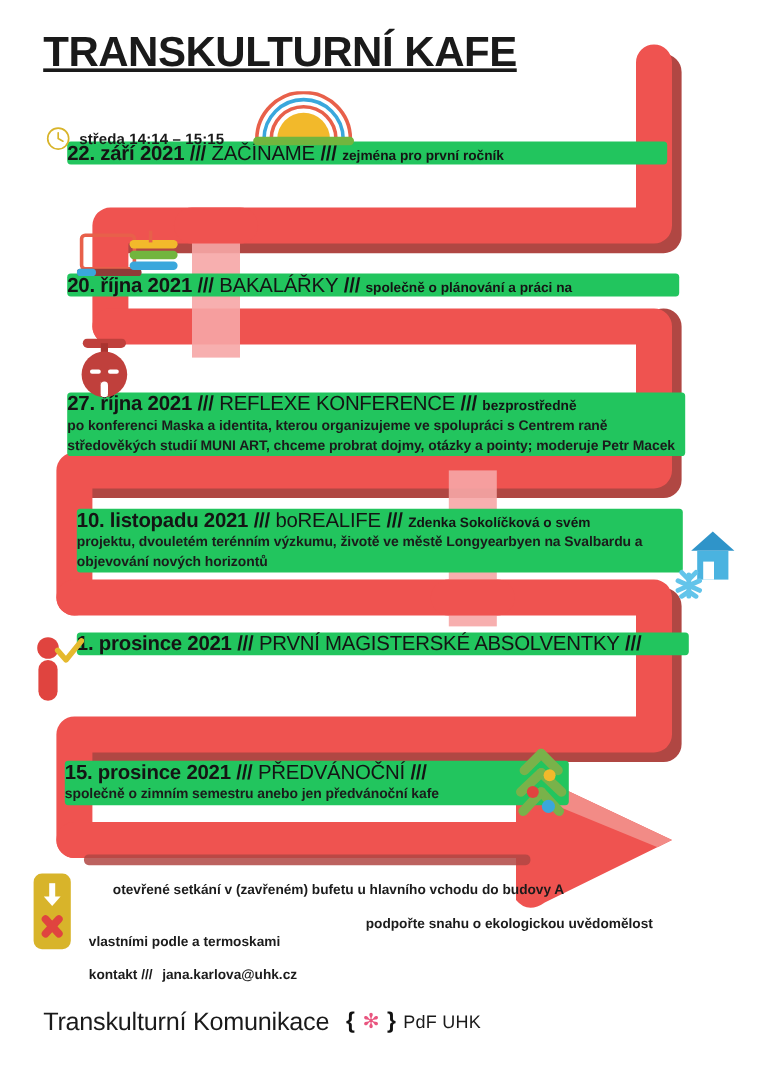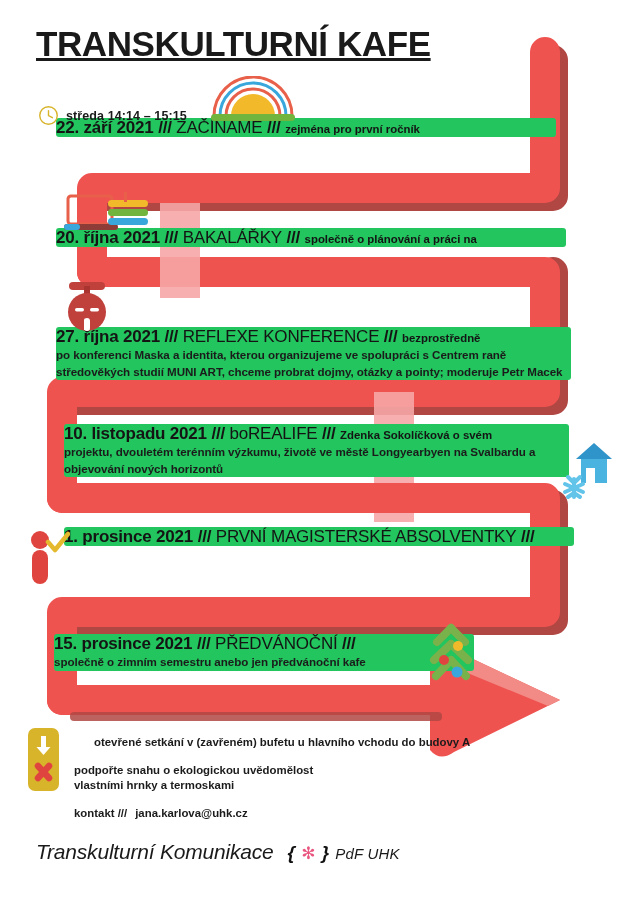--- a/index.html
+++ b/index.html
@@ -259,7 +259,7 @@
 
   <div class="foot-note" style="left:74px;top:734px;width:470px;margin-left:20px;">otevřené setkání v (zavřeném) bufetu u hlavního vchodu do budovy A</div>
 
-  <div class="foot-note" style="left:74px;top:762px;width:470px;">podpořte snahu o ekologickou uvědomělost</div>
+  <div class="foot-note" style="left:74px;top:762px;width:470px;text-align:right;">podpořte snahu o ekologickou uvědomělost</div>
   <div class="foot-note" style="left:74px;top:777px;width:470px;">vlastními hrnky a termoskami</div>
 
   <div class="foot-note" style="left:74px;top:805px;display:flex;gap:8px;align-items:center;">

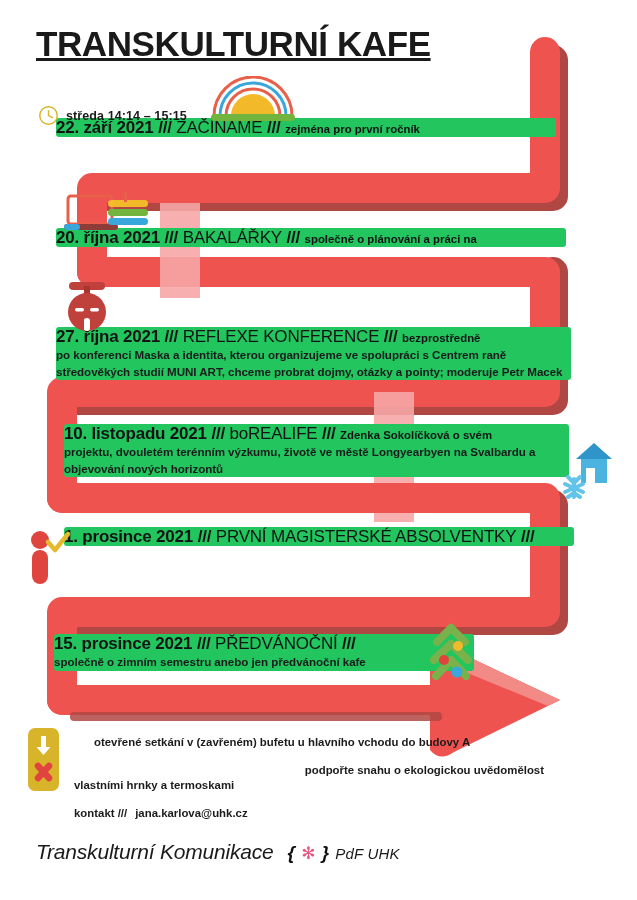--- a/index.html
+++ b/index.html
@@ -260,7 +260,7 @@
   <div class="foot-note" style="left:74px;top:734px;width:470px;margin-left:20px;">otevřené setkání v (zavřeném) bufetu u hlavního vchodu do budovy A</div>
 
   <div class="foot-note" style="left:74px;top:762px;width:470px;text-align:right;">podpořte snahu o ekologickou uvědomělost</div>
-  <div class="foot-note" style="left:74px;top:777px;width:470px;">vlastními hrnky a termoskami</div>
+  <div class="foot-note" style="left:74px;top:777px;width:470px;">vlastními podle a termoskami</div>
 
   <div class="foot-note" style="left:74px;top:805px;display:flex;gap:8px;align-items:center;">
     <span>kontakt ///</span>

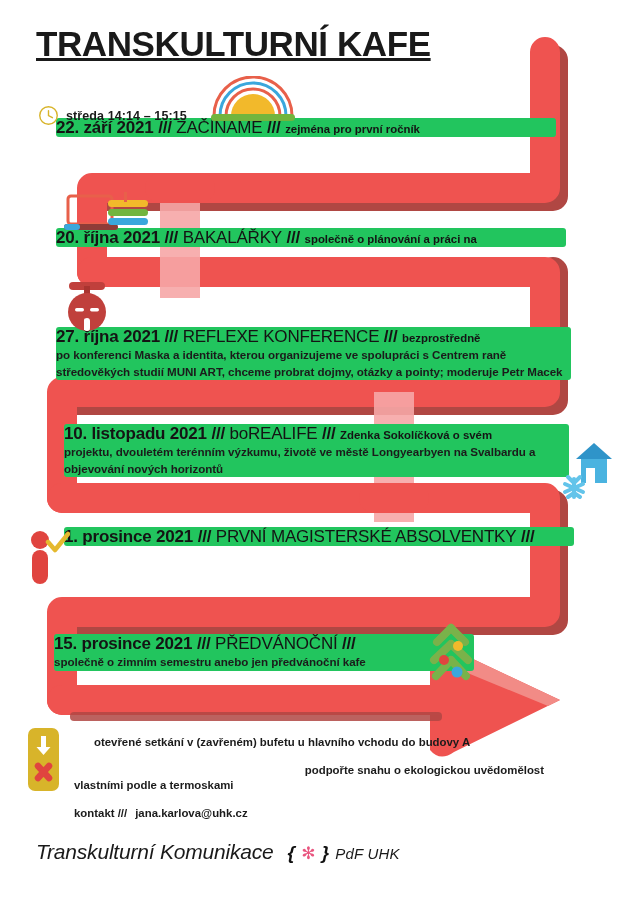--- a/index.html
+++ b/index.html
@@ -58,7 +58,7 @@
   }
   .logo-row{
     position:absolute;left:36px;top:840px;z-index:6;
-    display:flex;align-items:flex-end;gap:14px;font-style:italic;
+    display:flex;align-items:center;gap:14px;
   }
   .logo-tk{font-size:21px;font-weight:400;color:#1a1a1a;letter-spacing:-.2px;}
   .logo-pdf{font-size:15px;font-weight:400;color:#1a1a1a;letter-spacing:.2px;display:flex;align-items:center;gap:6px;}

